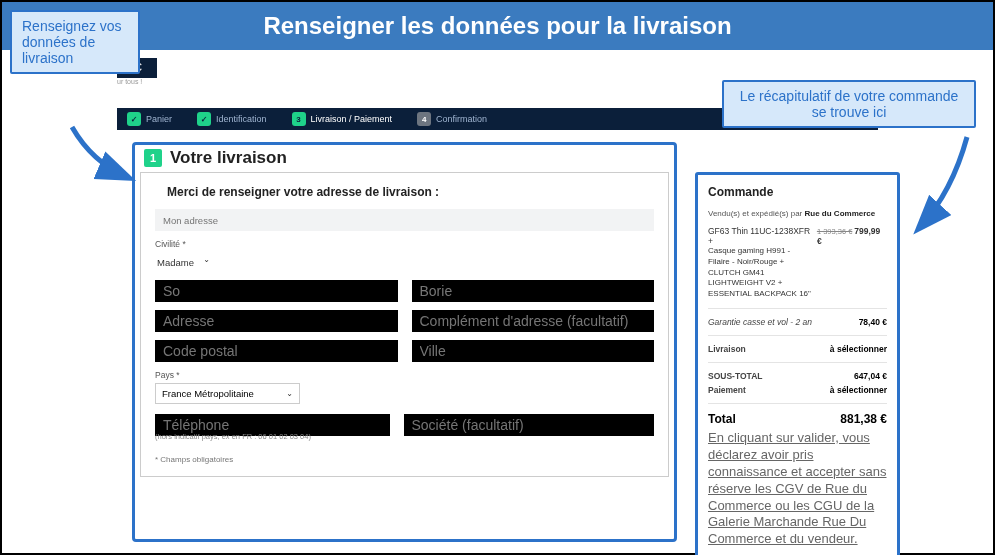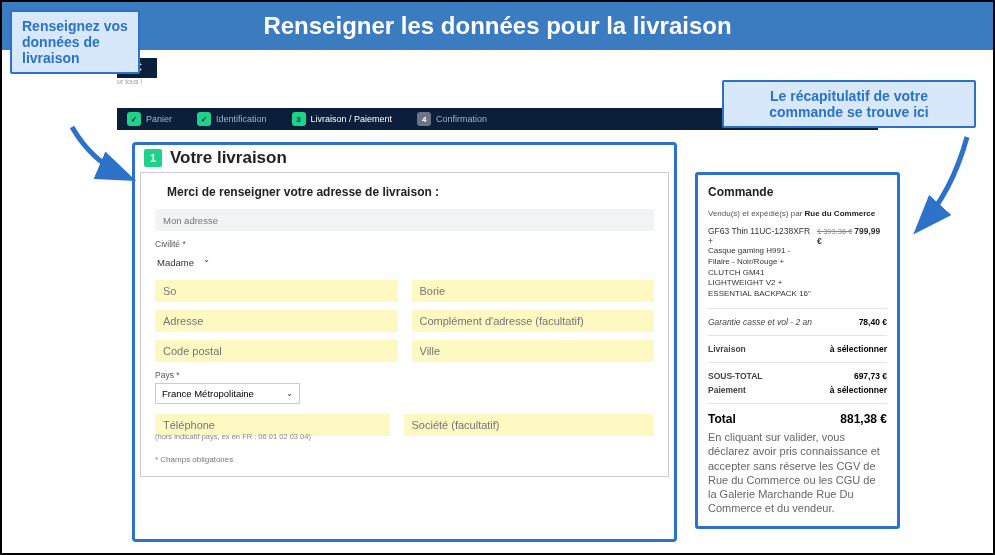--- a/index.html
+++ b/index.html
@@ -6,7 +6,7 @@
 body { font-family: Arial, sans-serif; background: #fff; width: 995px; height: 555px; position: relative; overflow: hidden; }
 .outer-border { border: 2px solid #000; width: 995px; height: 555px; position: relative; }
 .banner { background: #3b7bbf; color: #fff; text-align: center; padding: 10px 0; font-size: 24px; font-weight: bold; }
-.callout { position: absolute; background: #d6e8fa; border: 2px solid #2c72c9; padding: 6px 10px; color: #2c72c9; font-weight: bold; font-size: 14px; z-index: 100; border-radius: 2px; }
+.callout { position: absolute; background: #d6e8fa; border: 2px solid #2c72c9; padding: 6px 10px; color: #2c72c9; font-weight: normal; font-size: 14px; z-index: 100; border-radius: 2px; }
 .callout-left { top: 8px; left: 8px; width: 130px; }
 .callout-right { top: 78px; left: 720px; width: 254px; text-align: center; }
 .logo-area { position: absolute; top: 56px; left: 115px; background: #0b1f3a; color: #fff; padding: 4px 10px; font-size: 10px; width: 40px; height: 20px; }

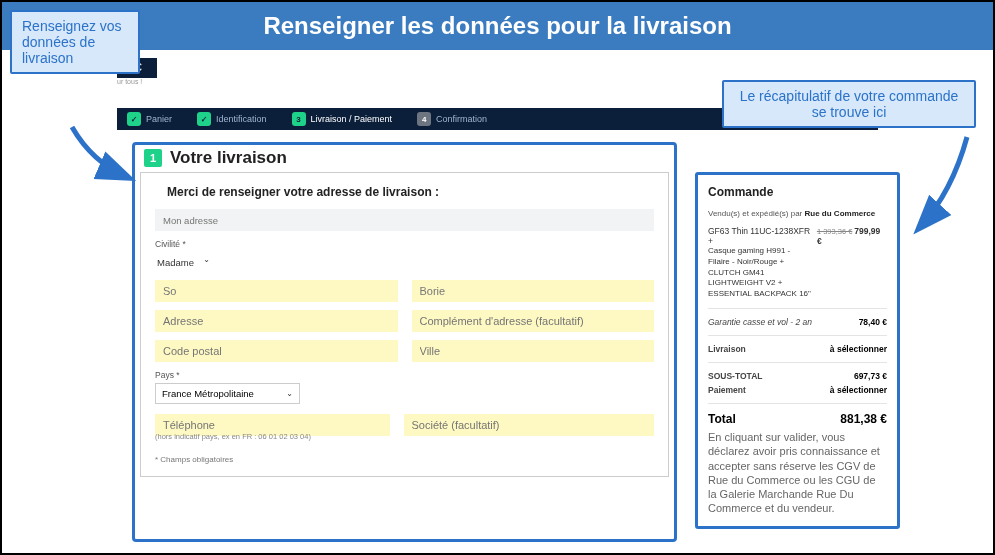--- a/index.html
+++ b/index.html
@@ -27,7 +27,7 @@
 .form-heading { font-size: 12px; font-weight: bold; margin-bottom: 10px; color: #222; padding-left: 12px; }
 .input-full { width: 100%; background: #f2f3f4; border: none; padding: 6px 8px; font-size: 9.5px; color: #777; margin-bottom: 8px; height: 22px; }
 .input-half-row { display: flex; gap: 14px; margin-bottom: 8px; }
-.input-half { flex: 1; background: #fef9c3; border: none; padding: 6px 8px; font-size: 11px; color: #777; height: 22px; }
+.input-half { flex: 1; background: #000000; border: none; padding: 6px 8px; font-size: 14px; color: #777; height: 22px; }
 .field-label { font-size: 8.5px; color: #555; margin-bottom: 3px; display: block; }
 .select-wrap { position: relative; display: inline-block; margin-bottom: 10px; }
 .select-box { font-size: 9.5px; padding: 2px 18px 2px 2px; border: none; background: transparent; color: #333; }

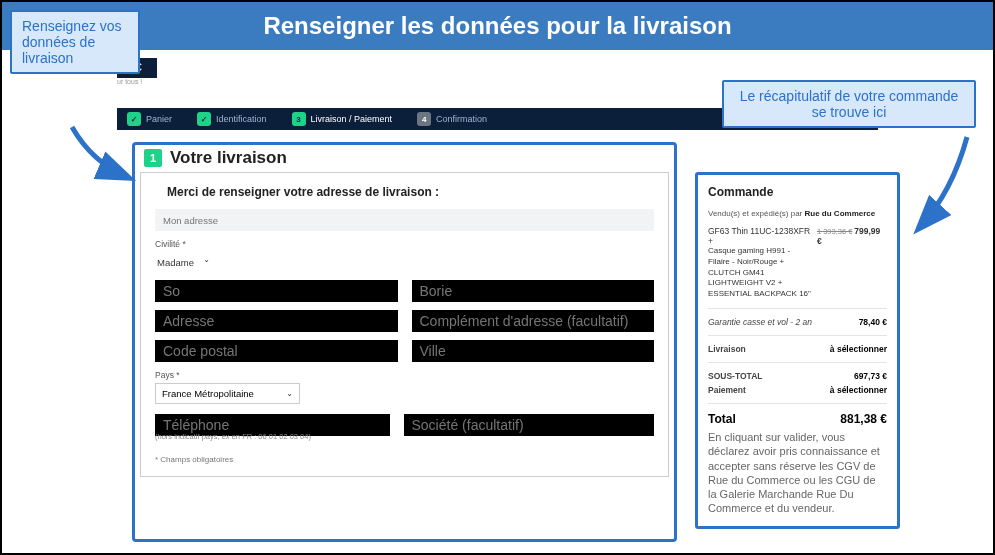--- a/index.html
+++ b/index.html
@@ -186,7 +186,7 @@
     <hr class="hr">
     <div class="row-sb plain">
       <span class="r-label" style="font-style:normal;">SOUS-TOTAL</span>
-      <span class="r-val">697,73 €</span>
+      <span class="r-val">647,04 €</span>
     </div>
     <div class="row-sb plain">
       <span class="r-label" style="font-style:normal;">Paiement</span>

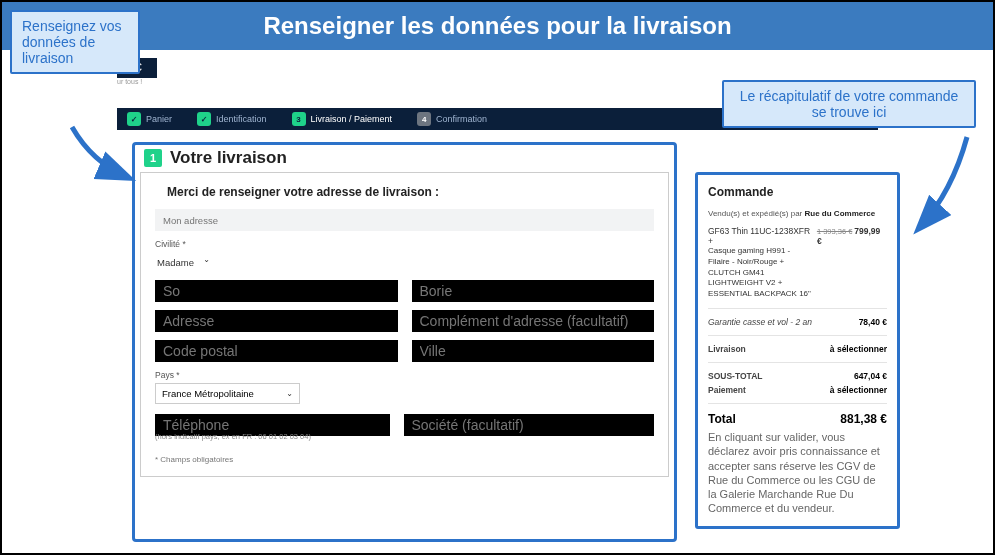--- a/index.html
+++ b/index.html
@@ -49,7 +49,7 @@
 .row-sb.plain .r-label { font-style: normal; font-weight: bold; }
 .row-sb .r-val { font-weight: bold; }
 .total-row { display: flex; justify-content: space-between; font-size: 12px; font-weight: bold; margin-top: 4px; margin-bottom: 4px; }
-.disclaimer { font-size: 11px; color: #666; line-height: 1.3; }
+.disclaimer { font-size: 13px; color: #666; line-height: 1.3; text-decoration: underline; }
 svg.arrow-svg { position: absolute; z-index: 98; }
 </style>
 </head>

